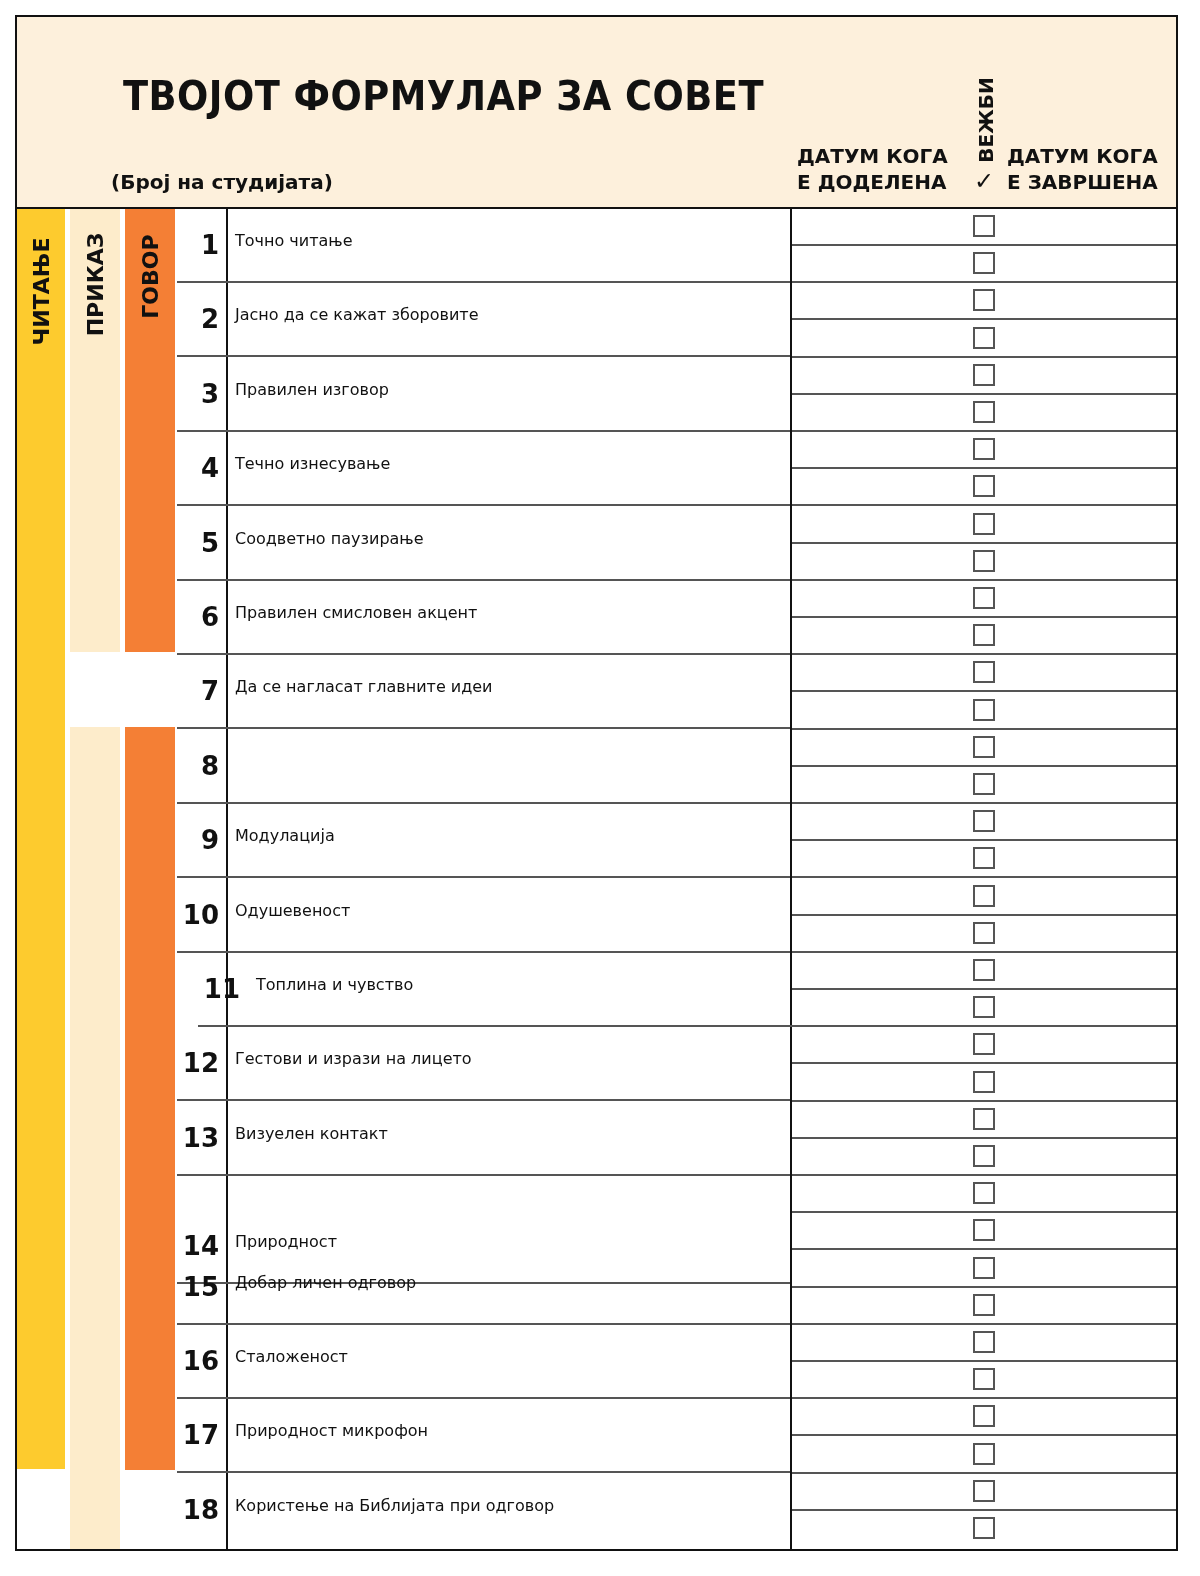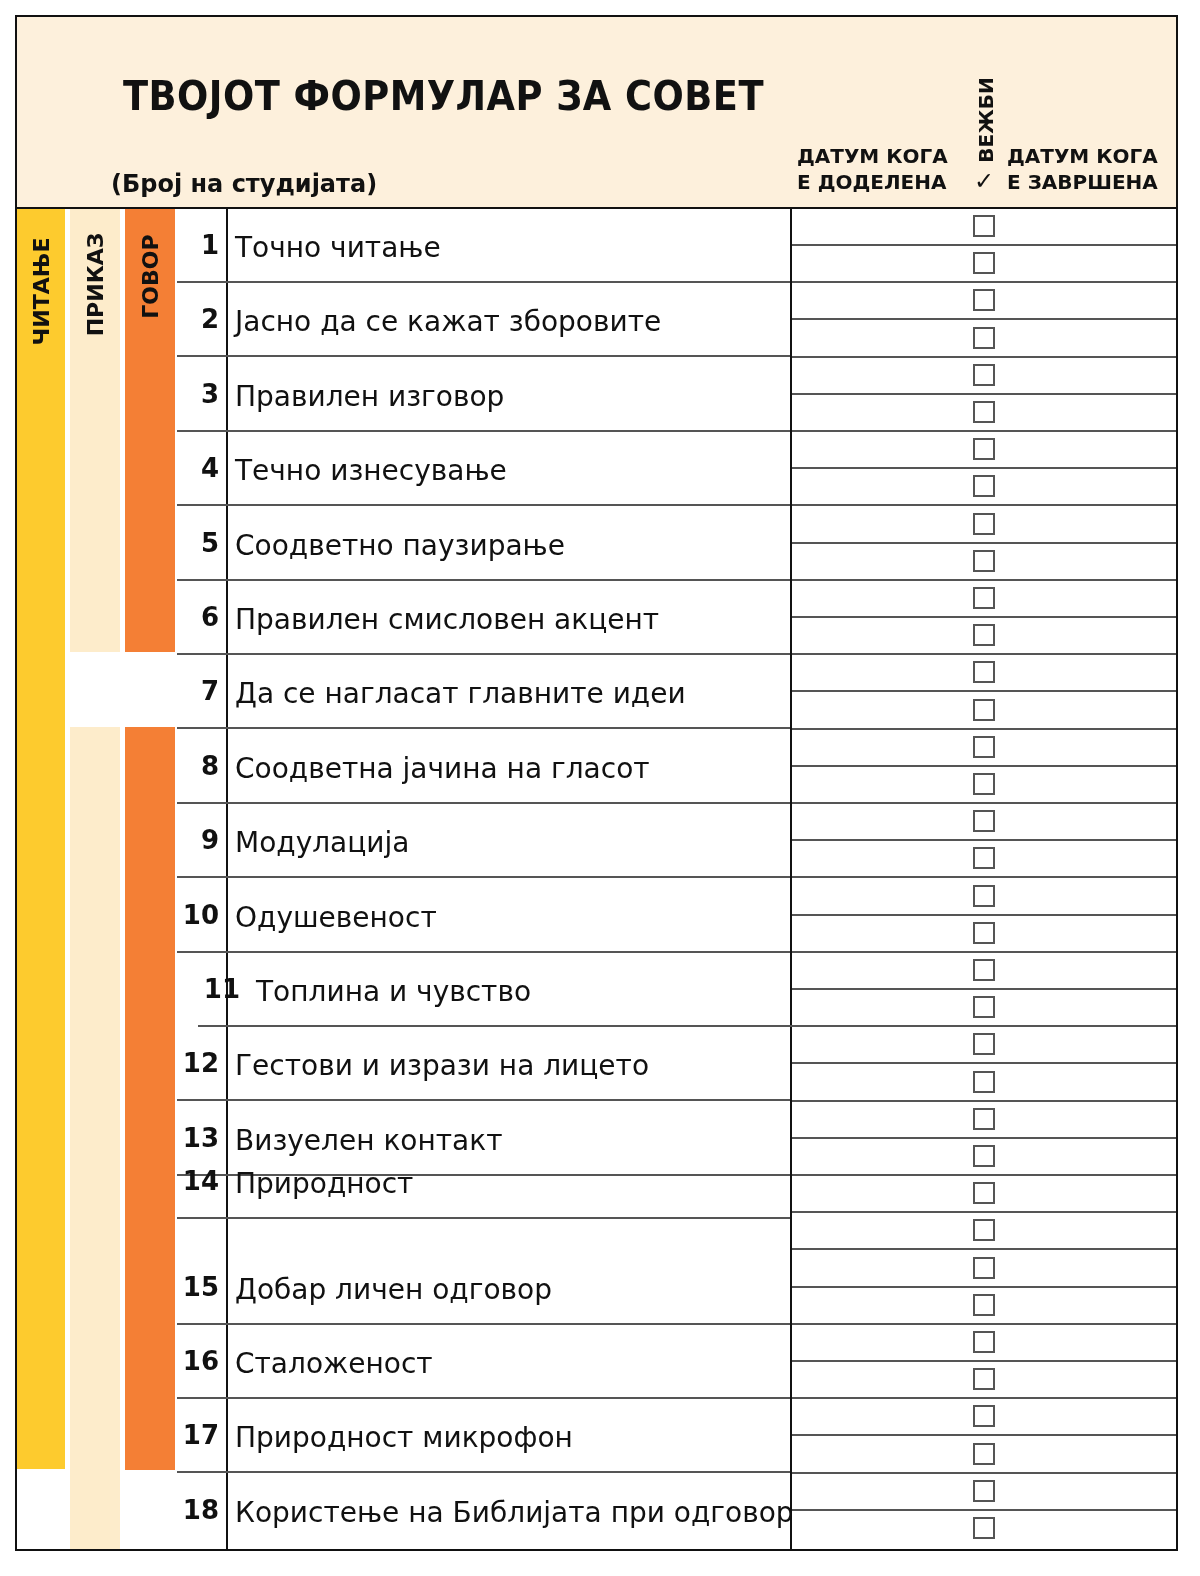--- a/index.html
+++ b/index.html
@@ -7,7 +7,7 @@
   .form { position: absolute; left: 15px; top: 15px; width: 1163px; height: 1536px; border: 2px solid #111; box-sizing: border-box; overflow: hidden; }
   .header { position: absolute; left: 0; top: 0; width: 100%; height: 192px; background: #fdf0dc; border-bottom: 2px solid #111; box-sizing: border-box; padding-left: 31px; }
   .title { position: absolute; left: 106px; top: 56px; font-size: 40px; font-weight: bold; letter-spacing: 0.5px; transform: scaleX(0.92); transform-origin: left; white-space: nowrap; }
-  .subtitle { position: absolute; left: 94px; top: 153px; font-size: 24px; font-weight: bold; white-space: nowrap; }
+  .subtitle { position: absolute; left: 94px; top: 153px; font-size: 20px; font-weight: bold; white-space: nowrap; }
   .col-h { position: absolute; font-size: 20px; font-weight: bold; line-height: 26px; text-align: left; white-space: nowrap; }
   .col-assigned { left: 780px; top: 126px; }
   .col-completed { left: 990px; top: 126px; }

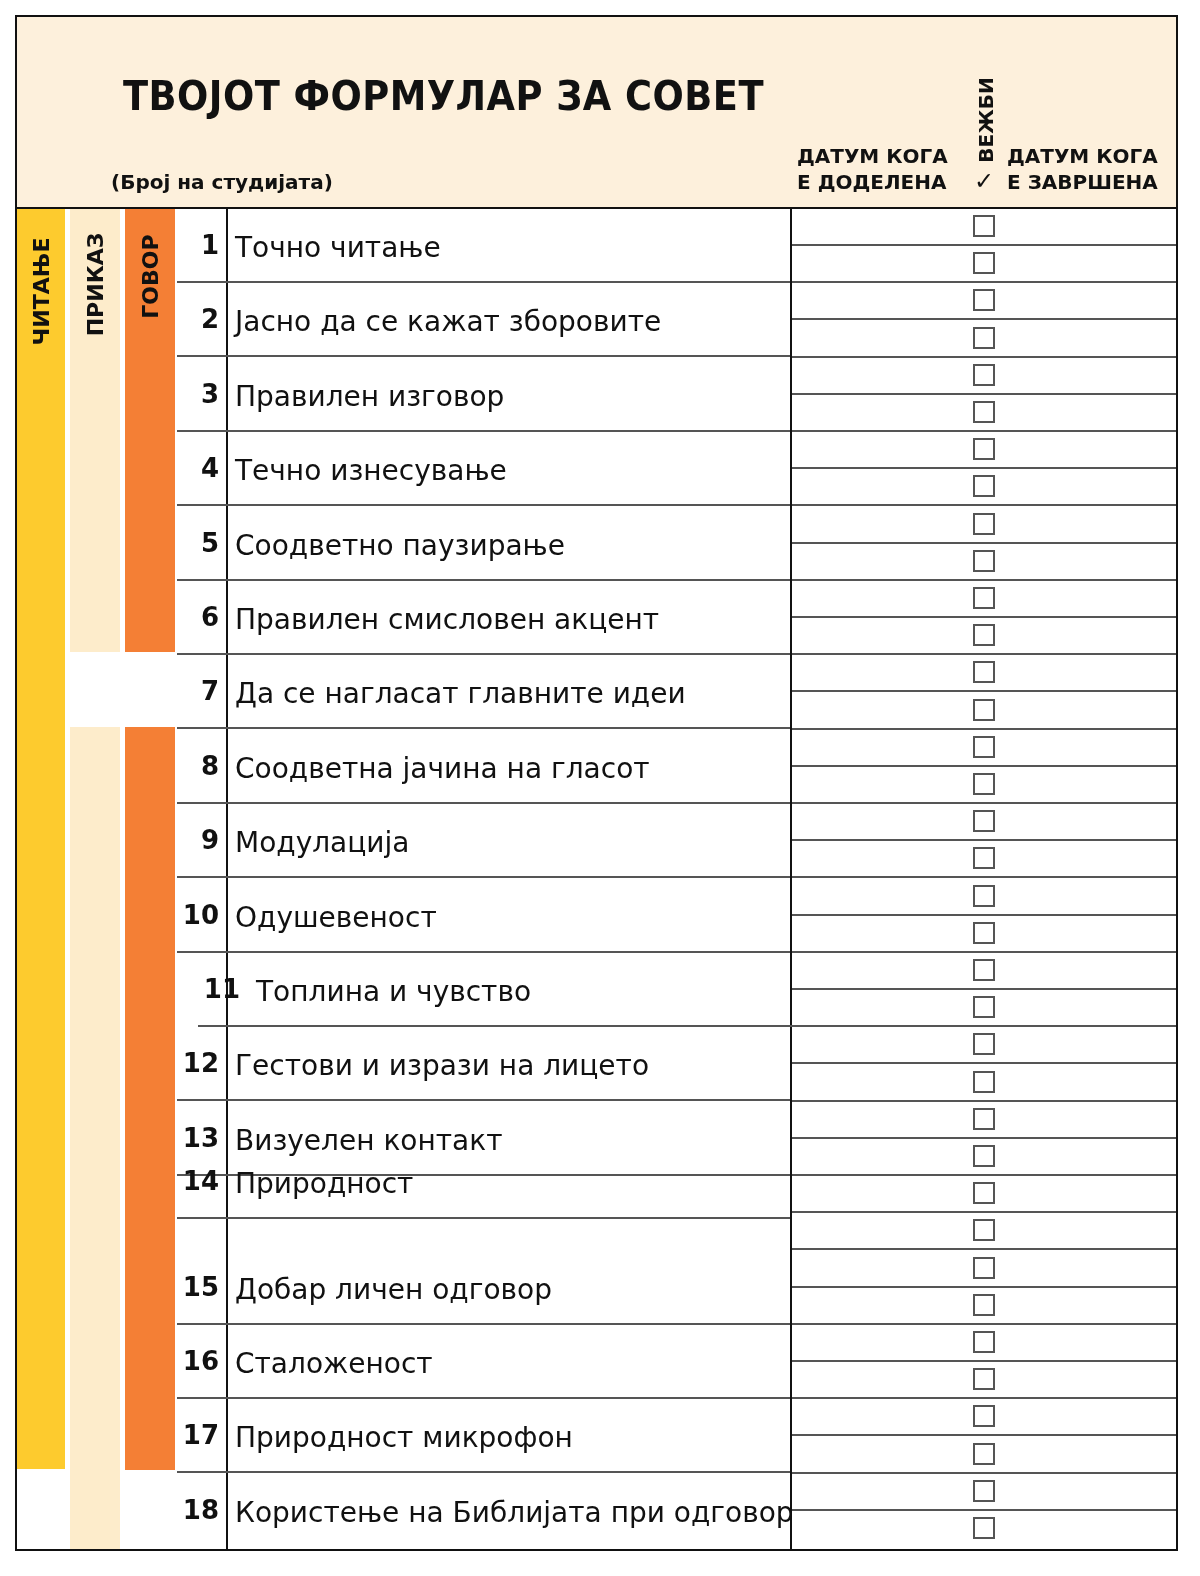--- a/index.html
+++ b/index.html
@@ -20,7 +20,7 @@
   .vline { position: absolute; background: #111; }
   .row { position: absolute; left: 160px; width: 613px; height: 74px; border-bottom: 2px solid #555; box-sizing: border-box; }
   .row-num { position: absolute; left: 0; width: 42px; text-align: right; top: 21px; font-size: 26px; font-weight: bold; }
-  .row-label { position: absolute; left: 58px; top: 22px; font-size: 28px; white-space: nowrap; }
+  .row-label { position: absolute; left: 58px; top: 22px; font-size: 16px; white-space: nowrap; }
   .grid-row { position: absolute; left: 775px; width: 386px; height: 37px; border-bottom: 2px solid #555; box-sizing: border-box; }
   .cb { position: absolute; left: 181px; top: 6px; width: 22px; height: 22px; border: 2px solid #555; box-sizing: border-box; background: #fff; }
 </style>

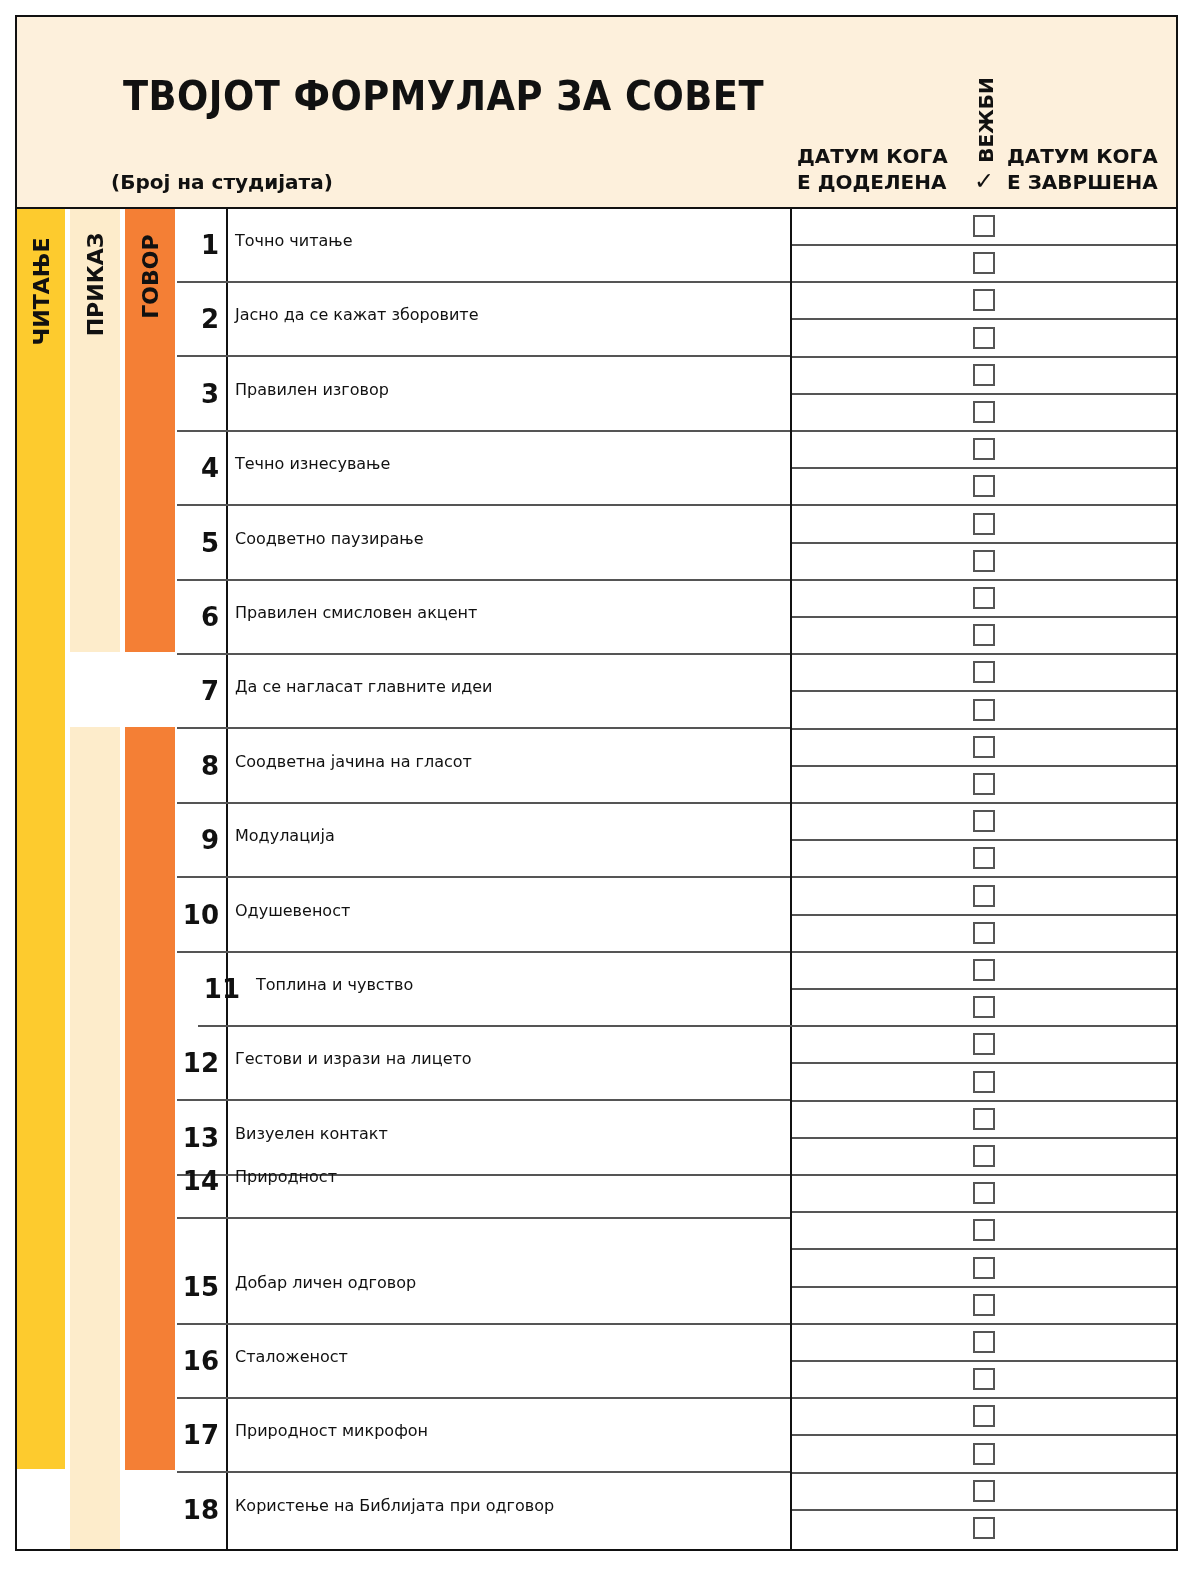--- a/index.html
+++ b/index.html
@@ -133,7 +133,6 @@
       </div>
       <div class="row" style="top: 712.8px;">
         <div class="row-num">8</div>
-    <div class="row-label">Соодветна јачина на гласот</div>
       </div>
       <div class="grid-row" style="top: 712.8px;">
         <div class="cb"></div>

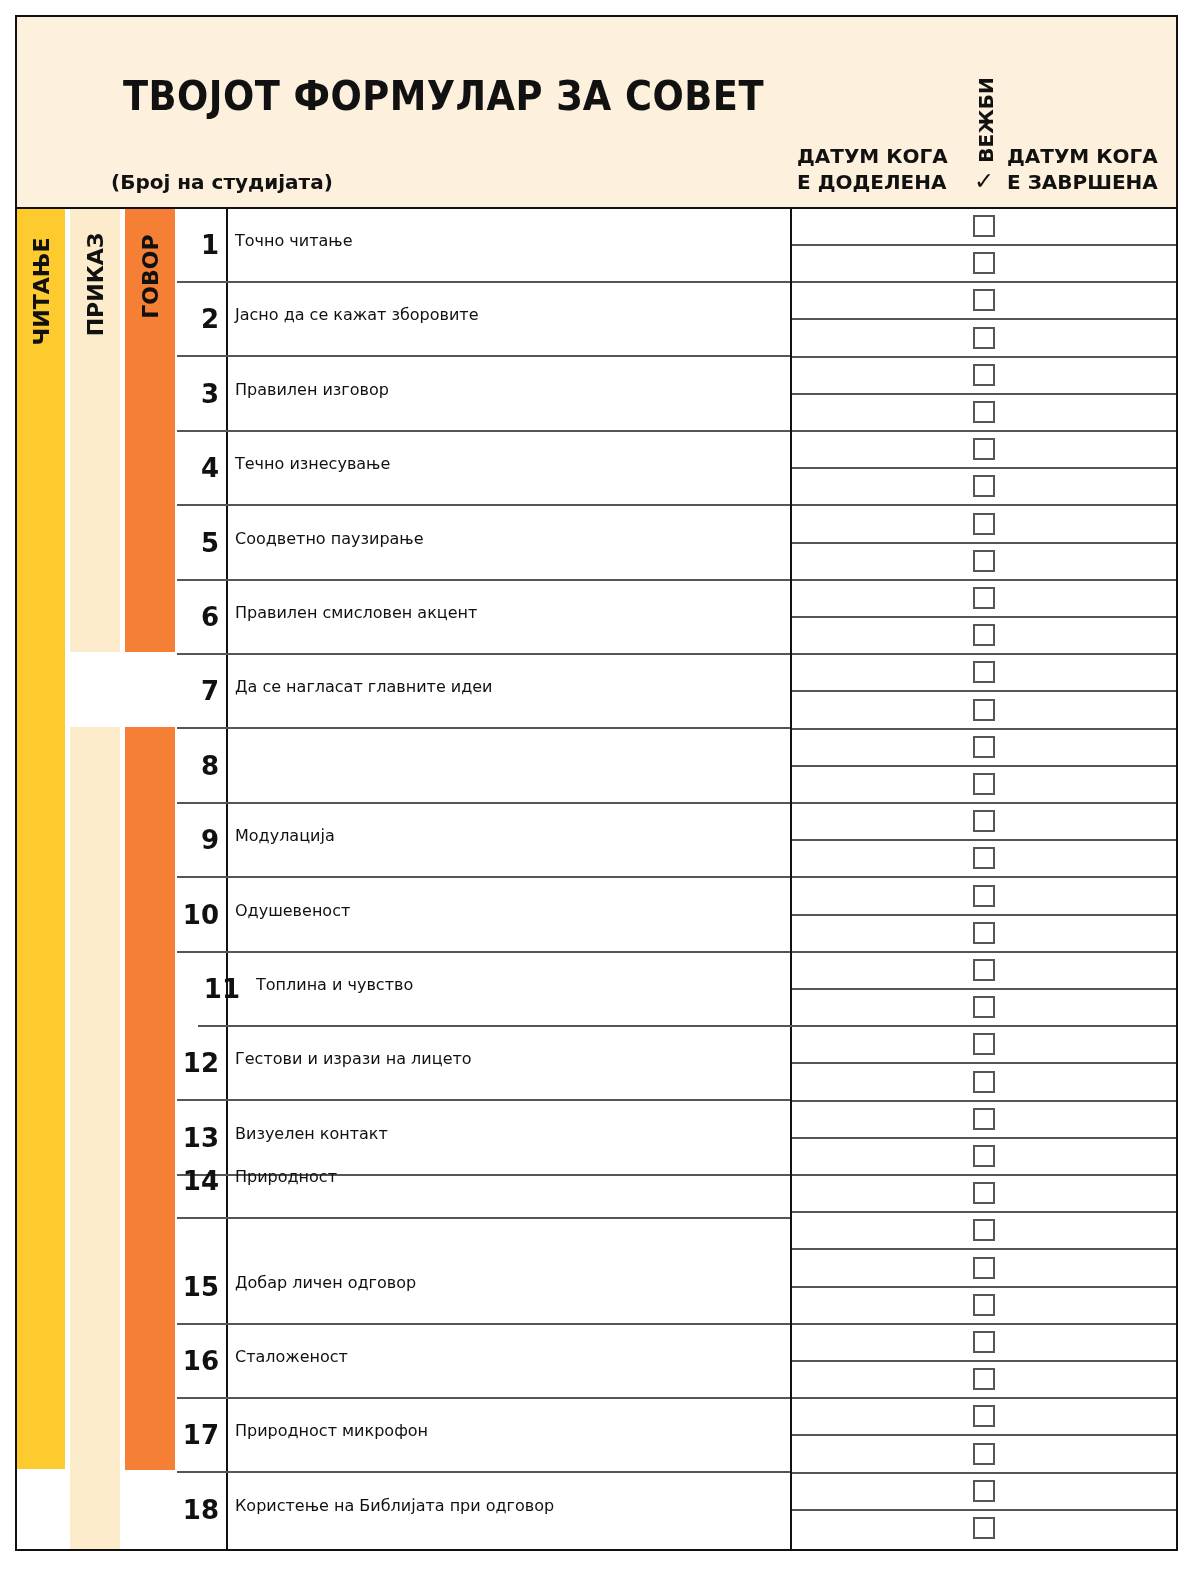--- a/index.html
+++ b/index.html
@@ -190,7 +190,7 @@
       <div class="grid-row" style="top: 1122px;">
         <div class="cb"></div>
       </div>
-      <div class="row" style="top: 1128px;">
+      <div class="row" style="top: 1193px;">
         <div class="row-num">14</div>
     <div class="row-label">Природност</div>
       </div>

